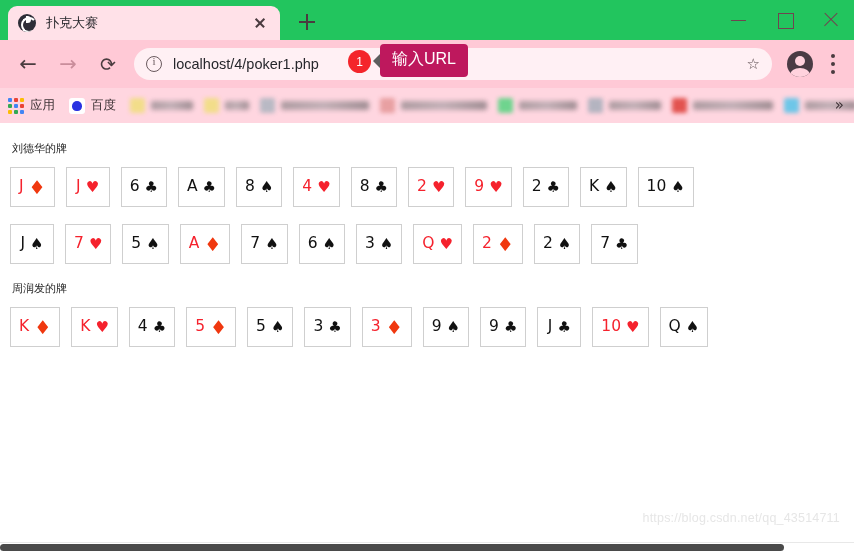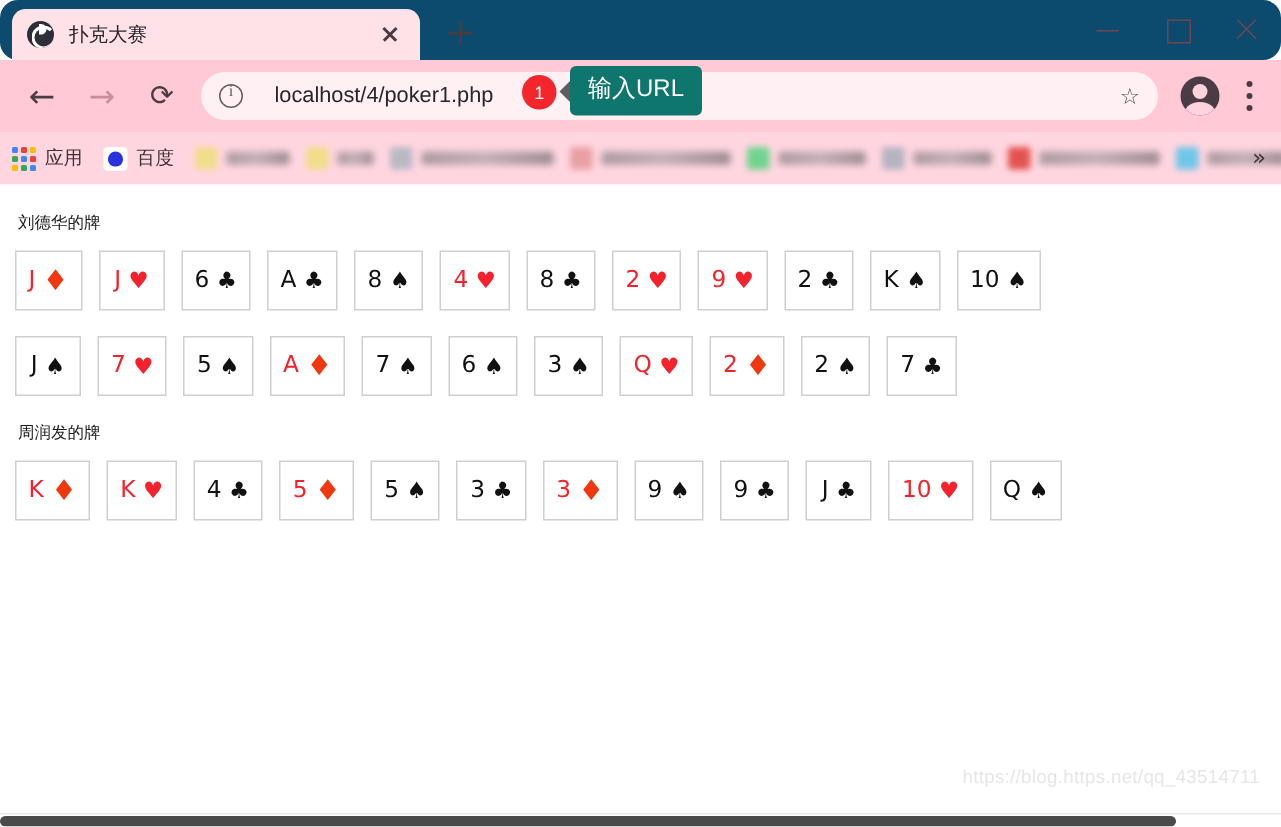--- a/index.html
+++ b/index.html
@@ -14,8 +14,8 @@
 
   
   .tabstrip {
-    height: 40px; background: #0c4a6e; position: relative;
-    display: flex; align-items: flex-end; border-radius: 12px;
+    height: 40px; background: #22c55e; position: relative;
+    display: flex; align-items: flex-end;
   }
   .tab {
     margin-left: 8px; width: 272px; height: 34px;

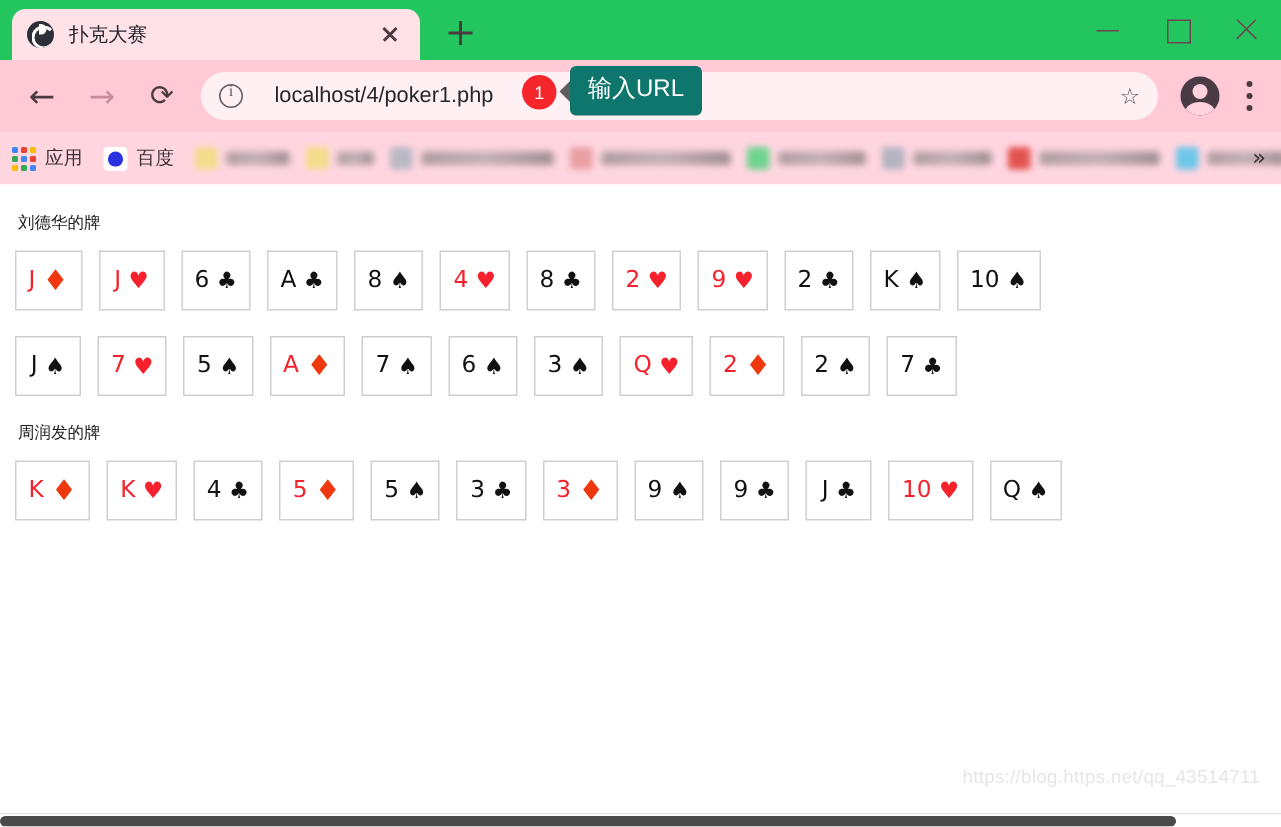--- a/index.html
+++ b/index.html
@@ -121,7 +121,7 @@
   }
   .url-text {
     font-size: 14.5px; color: #26262b; white-space: nowrap;
-    flex: 1 1 auto; overflow: hidden; margin-left: 10px;
+    flex: 1 1 auto; overflow: hidden;
   }
   .star {
     color: #5a4a4e; font-size: 15px; flex: 0 0 auto;

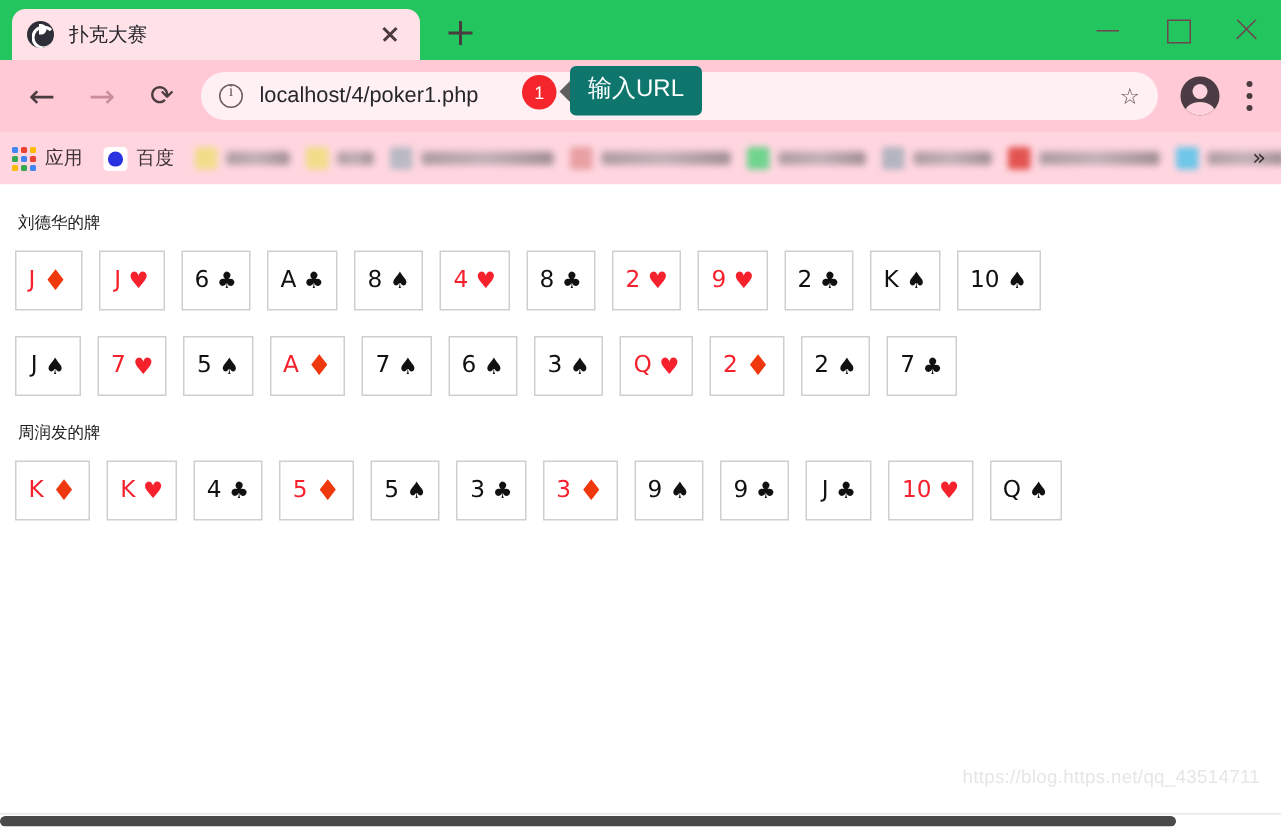--- a/index.html
+++ b/index.html
@@ -161,7 +161,7 @@
   }
   .callout {
     position: absolute; left: 380px; top: 44px;
-    background: #0f766e; color: #ffffff;
+    background: #be185d; color: #ffffff;
     padding: 5px 12px 7px 12px; border-radius: 4px;
     font-size: 16px; z-index: 39; white-space: nowrap;
   }

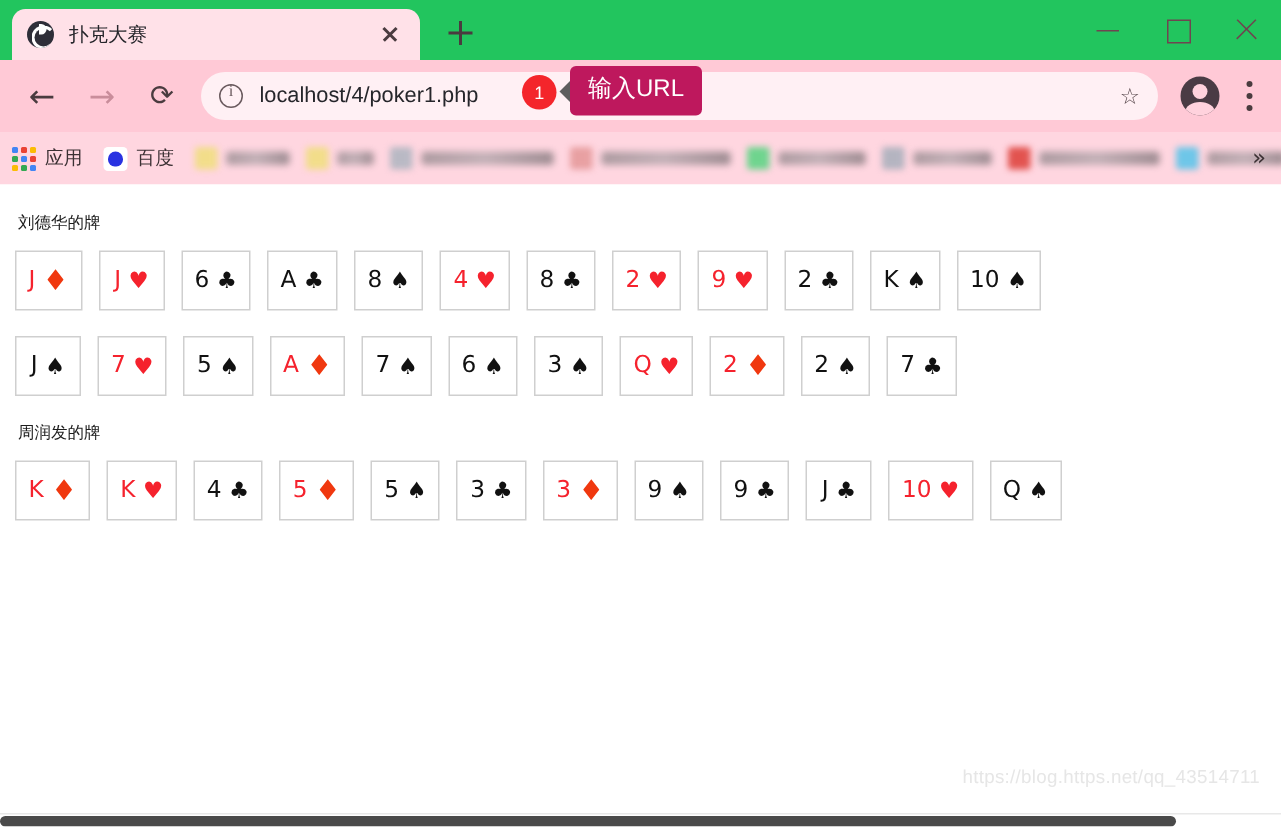--- a/index.html
+++ b/index.html
@@ -508,7 +508,7 @@
           </div>
         </div>
       </div>
-    <div class="watermark">https://blog.https.net/qq_43514711</div>
+    <div class="watermark">https://blog.csdn.net/qq_43514711</div>
   </div>
 
   <div class="bottombar">

